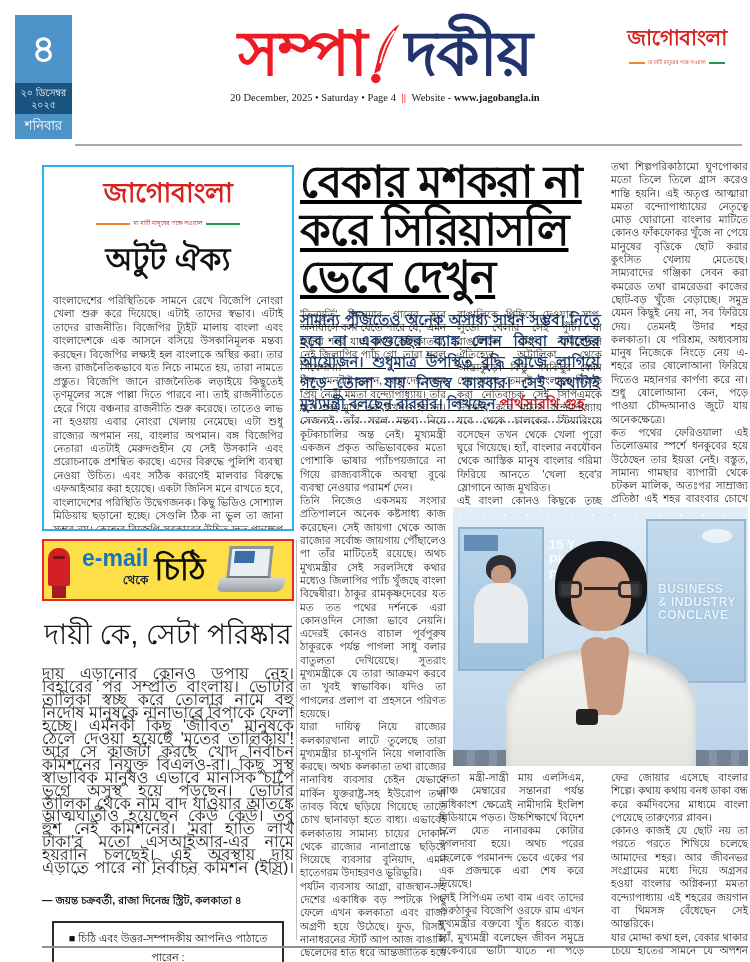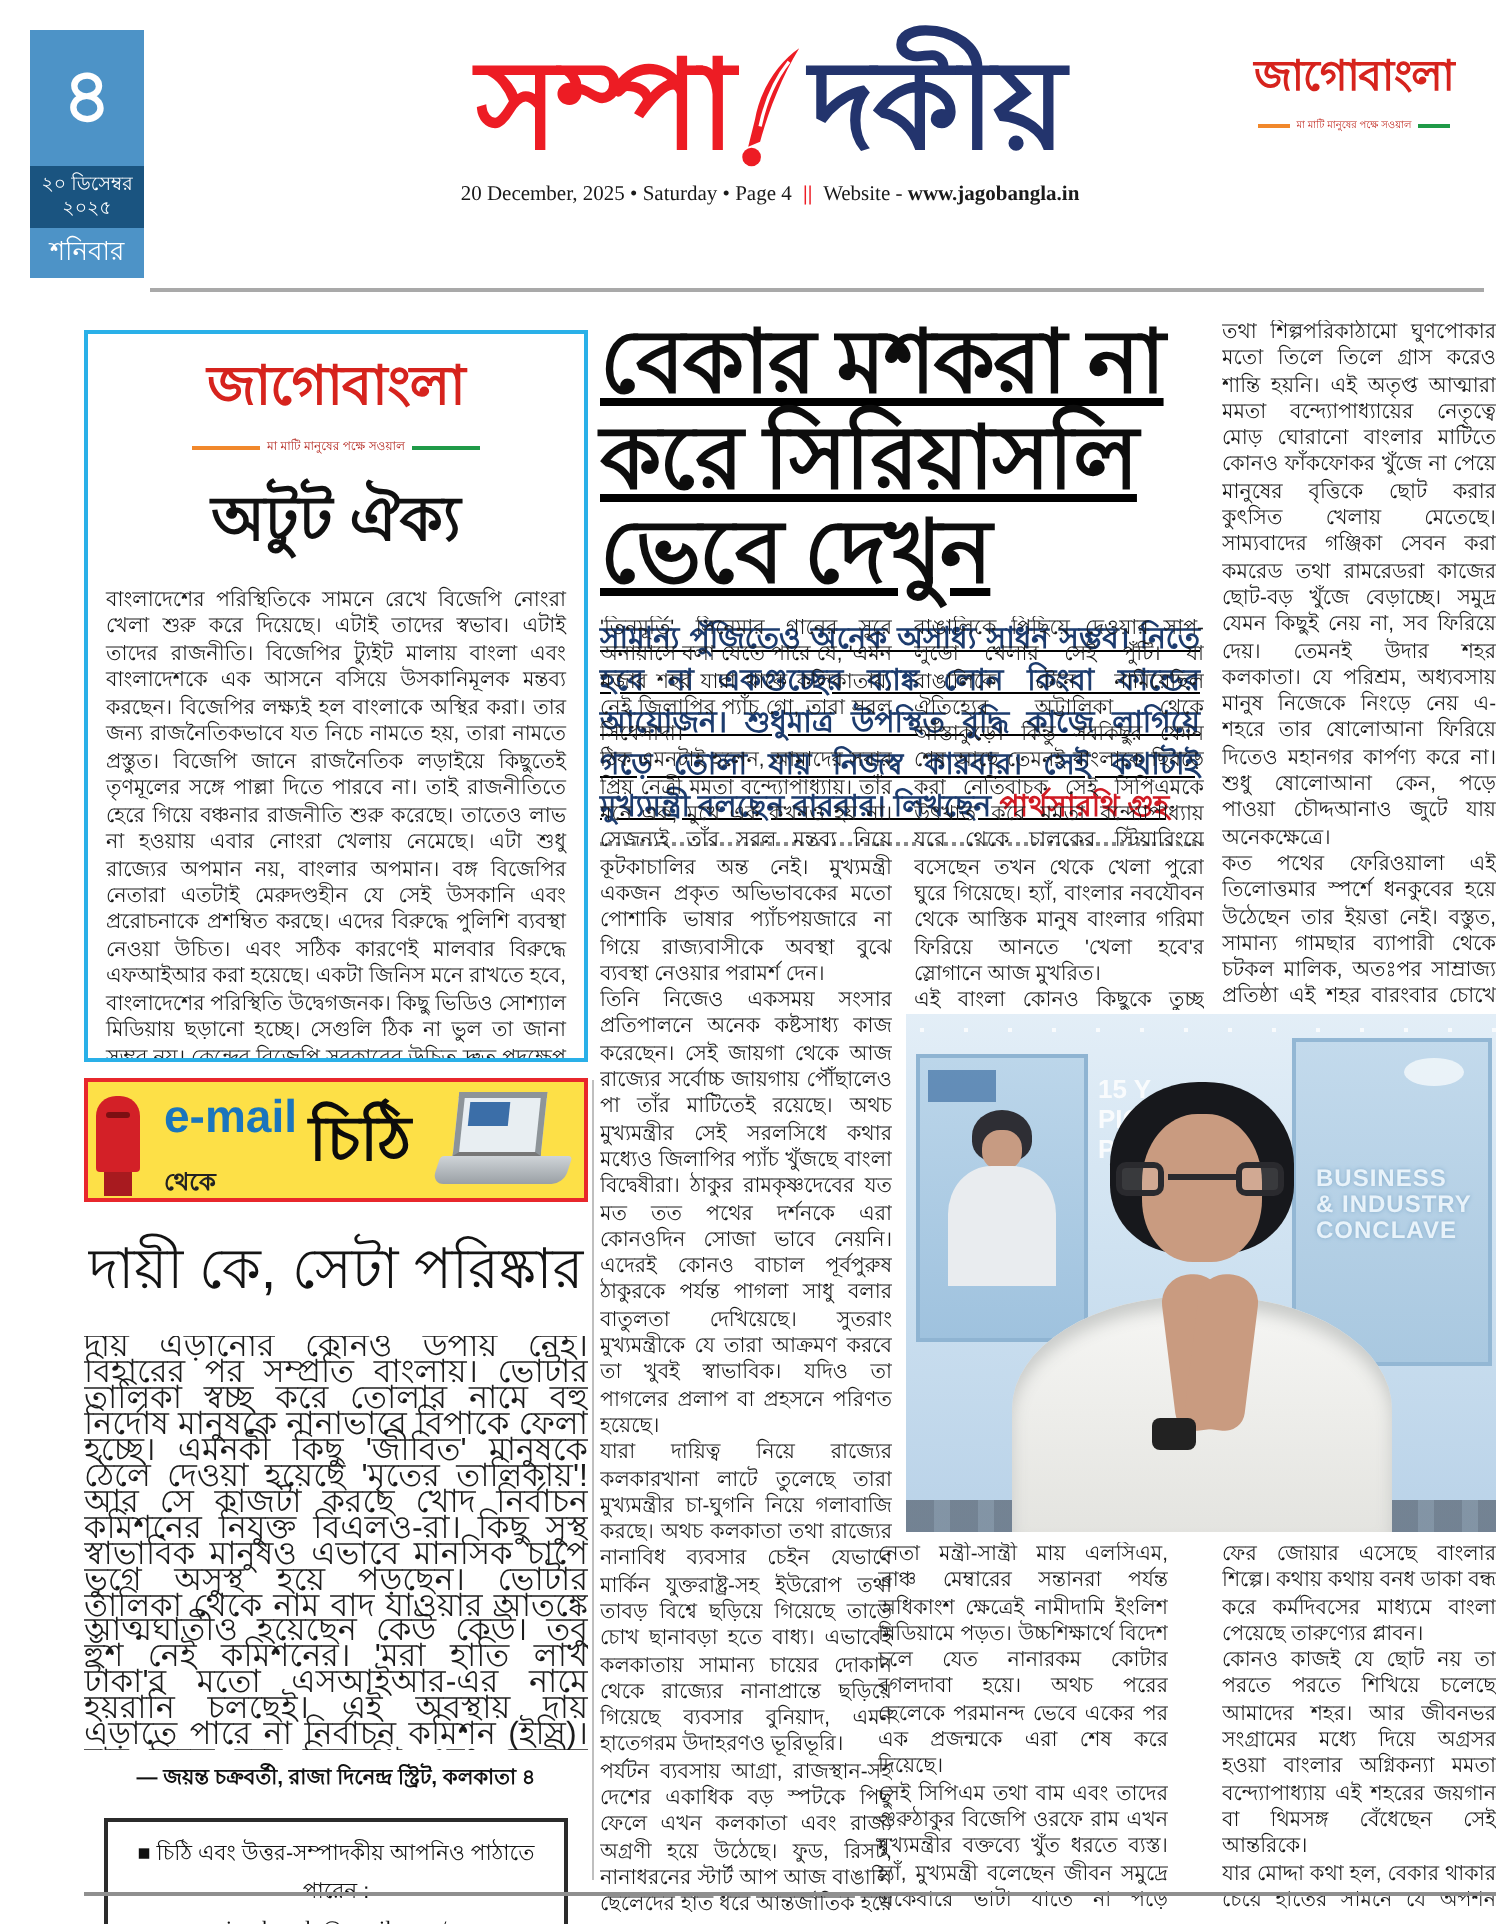--- a/index.html
+++ b/index.html
@@ -44,7 +44,7 @@
   .postbox .pb-base { position:absolute; left:6px; top:38px; width:14px; height:12px; background:#a81a1f; }
   .email-words { position:absolute; left:38px; top:6px; display:flex; align-items:flex-start; }
   .w-email { color:#1b75bc; font-weight:bold; font-size:23px; line-height:23px; display:block; }
-  .w-theke { color:#222; font-weight:bold; font-size:12px; display:block; text-align:left; margin-top:12px; }
+  .w-theke { color:#222; font-weight:bold; font-size:12px; display:block; text-align:right; margin-top:1px; }
   .w-chithi { color:#0c0c0c; font-weight:bold; font-size:31px; line-height:46px; margin-left:6px; }
   .laptop { position:absolute; right:6px; top:5px; width:70px; height:52px; }
   .laptop .lp-screen { position:absolute; right:14px; top:0; width:44px; height:32px; background:#e8eef2; border:3px solid #8d9499; border-bottom:2px solid #777; transform:skewX(-6deg); }

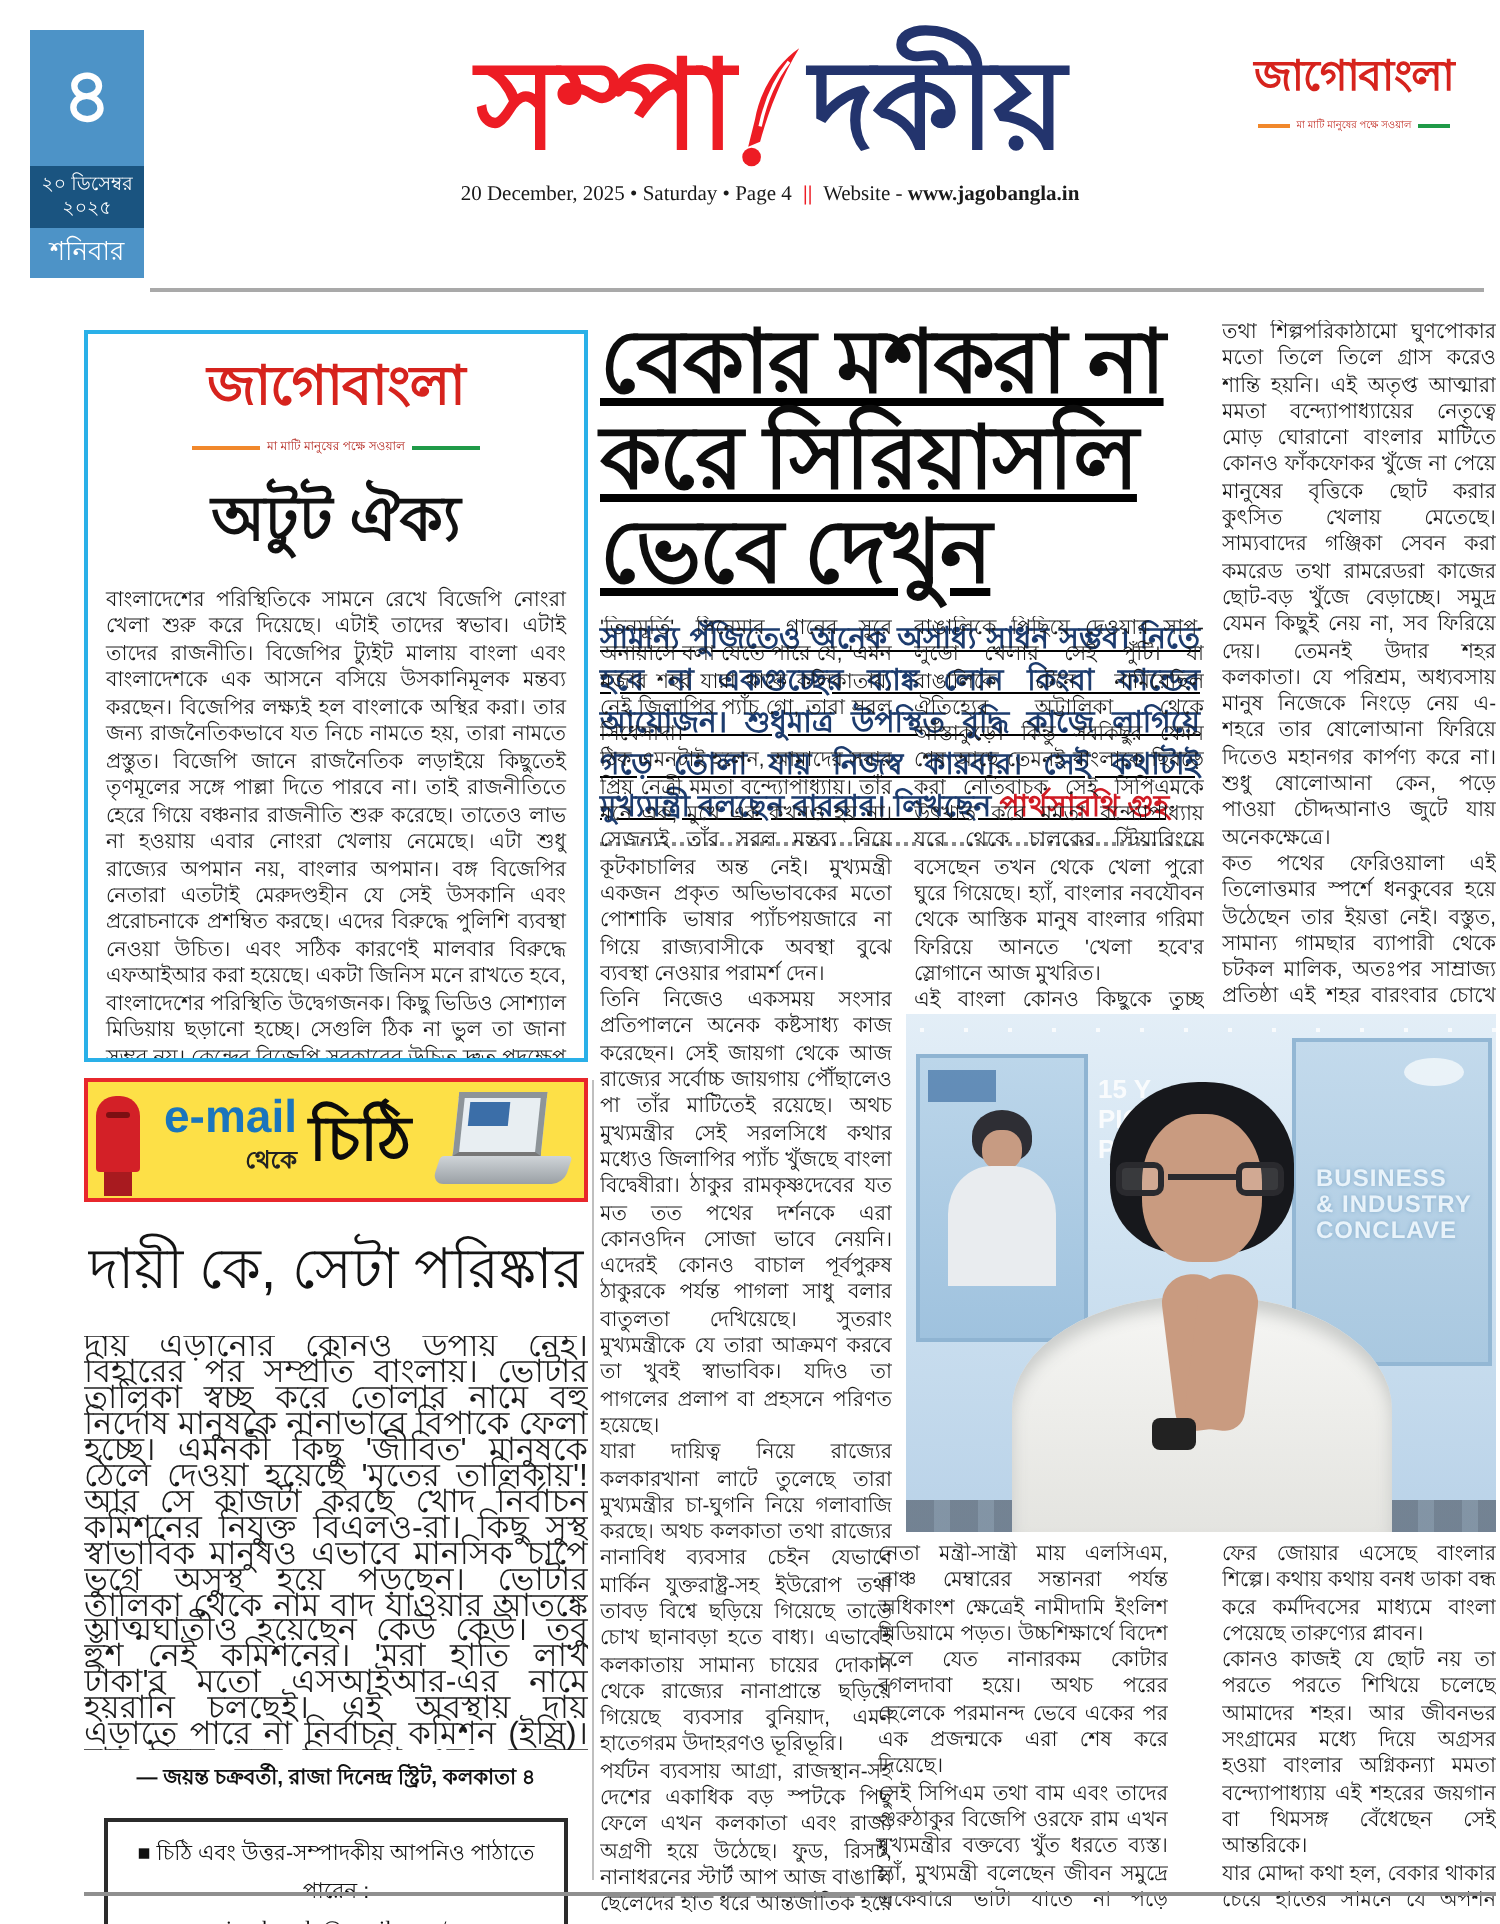--- a/index.html
+++ b/index.html
@@ -53,7 +53,7 @@
 
   .letters-heading { text-align:center; font-size:28px; color:#141414; margin:12px 0 8px; font-weight:normal; }
   .letters-body { font-size:16px; line-height:12.95px; text-align:justify; color:#1c1c1c; height:207px; overflow:hidden; }
-  .letters-sign { font-size:10.5px; font-weight:bold; text-align:center; margin-top:6px; color:#111; }
+  .letters-sign { font-size:10.5px; font-weight:bold; text-align:left; margin-top:18px; color:#111; }
   .letters-footer-box { border:2px solid #2b2b2b; margin:11px 10px 0; padding:7px 6px 6px; text-align:center; }
   .lf-note { font-size:10.8px; color:#111; }
   .lf-emails { font-family:"Liberation Serif","DejaVu Serif",serif; font-size:11px; color:#111; margin-top:3px; }

